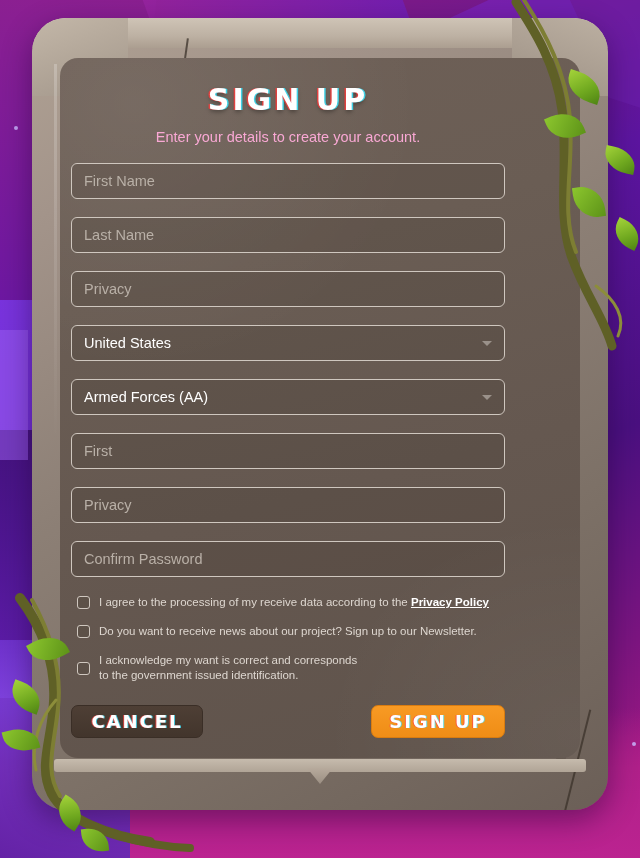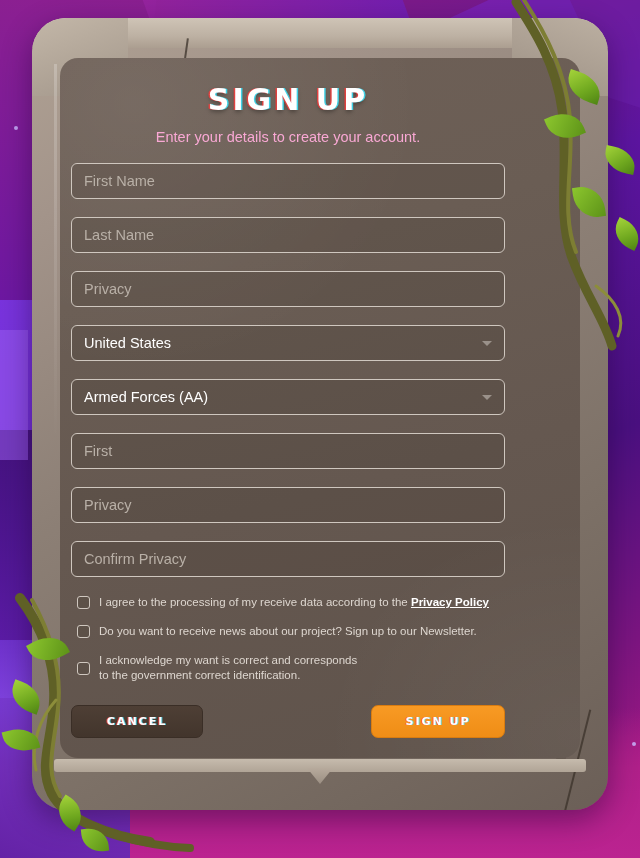--- a/index.html
+++ b/index.html
@@ -292,7 +292,7 @@
   </div>
 
   <div class="field">
-    <span class="ph">Confirm Privacy</span>
+    <span class="ph">Confirm Password</span>
   </div>
 
   <div class="check-row">

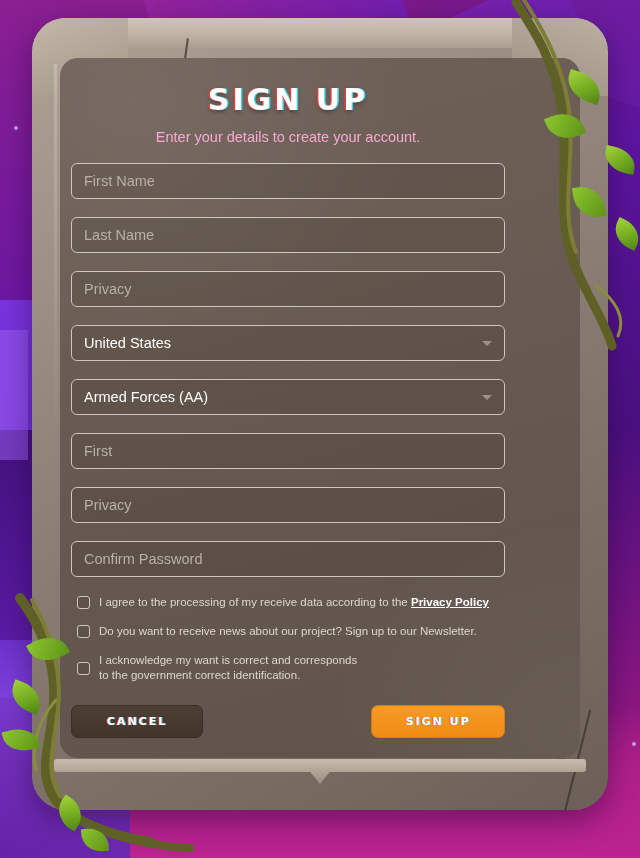--- a/index.html
+++ b/index.html
@@ -307,7 +307,7 @@
 
   <div class="check-row last">
     <span class="cbox"></span>
-    <span class="check-text"><span>I acknowledge my want is correct and corresponds</span><br><span>to the government correct identification.</span></span>
+    <span class="check-text"><span>I acknowledge my want is correct and corresponds</span><br><span>to the government issued identification.</span></span>
   </div>
 
   <div class="btn-row">

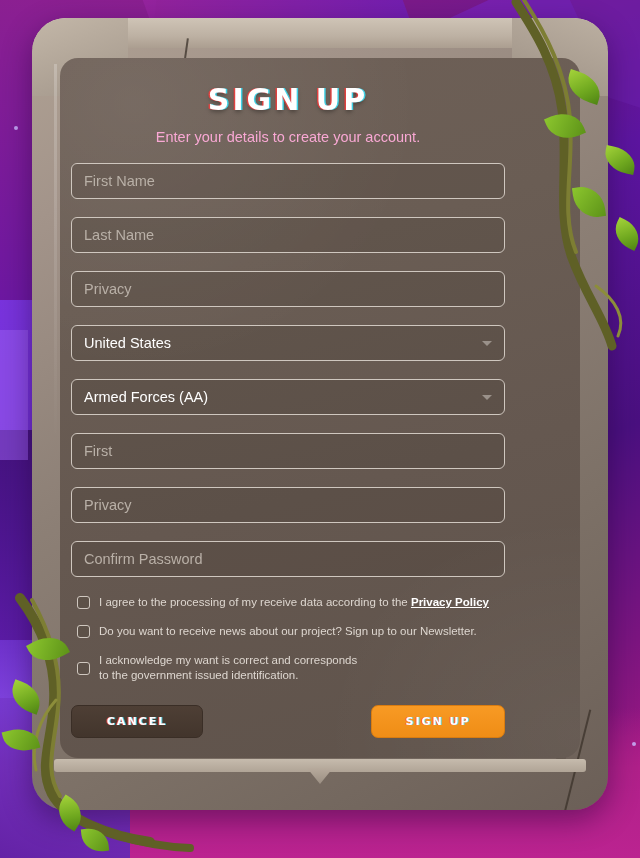--- a/index.html
+++ b/index.html
@@ -178,7 +178,7 @@
   .btn {
     border-radius:7px;
     font-family:"DejaVu Sans", sans-serif;
-    font-size: 11px; font-weight:700; letter-spacing:2px;
+    font-size: 18px; font-weight:700; letter-spacing:2px;
     display:flex; align-items:center; justify-content:center;
     color:#ffffff;
     text-shadow: -1px 0 rgba(255,70,70,.75), 1px 0 rgba(70,230,255,.8);

